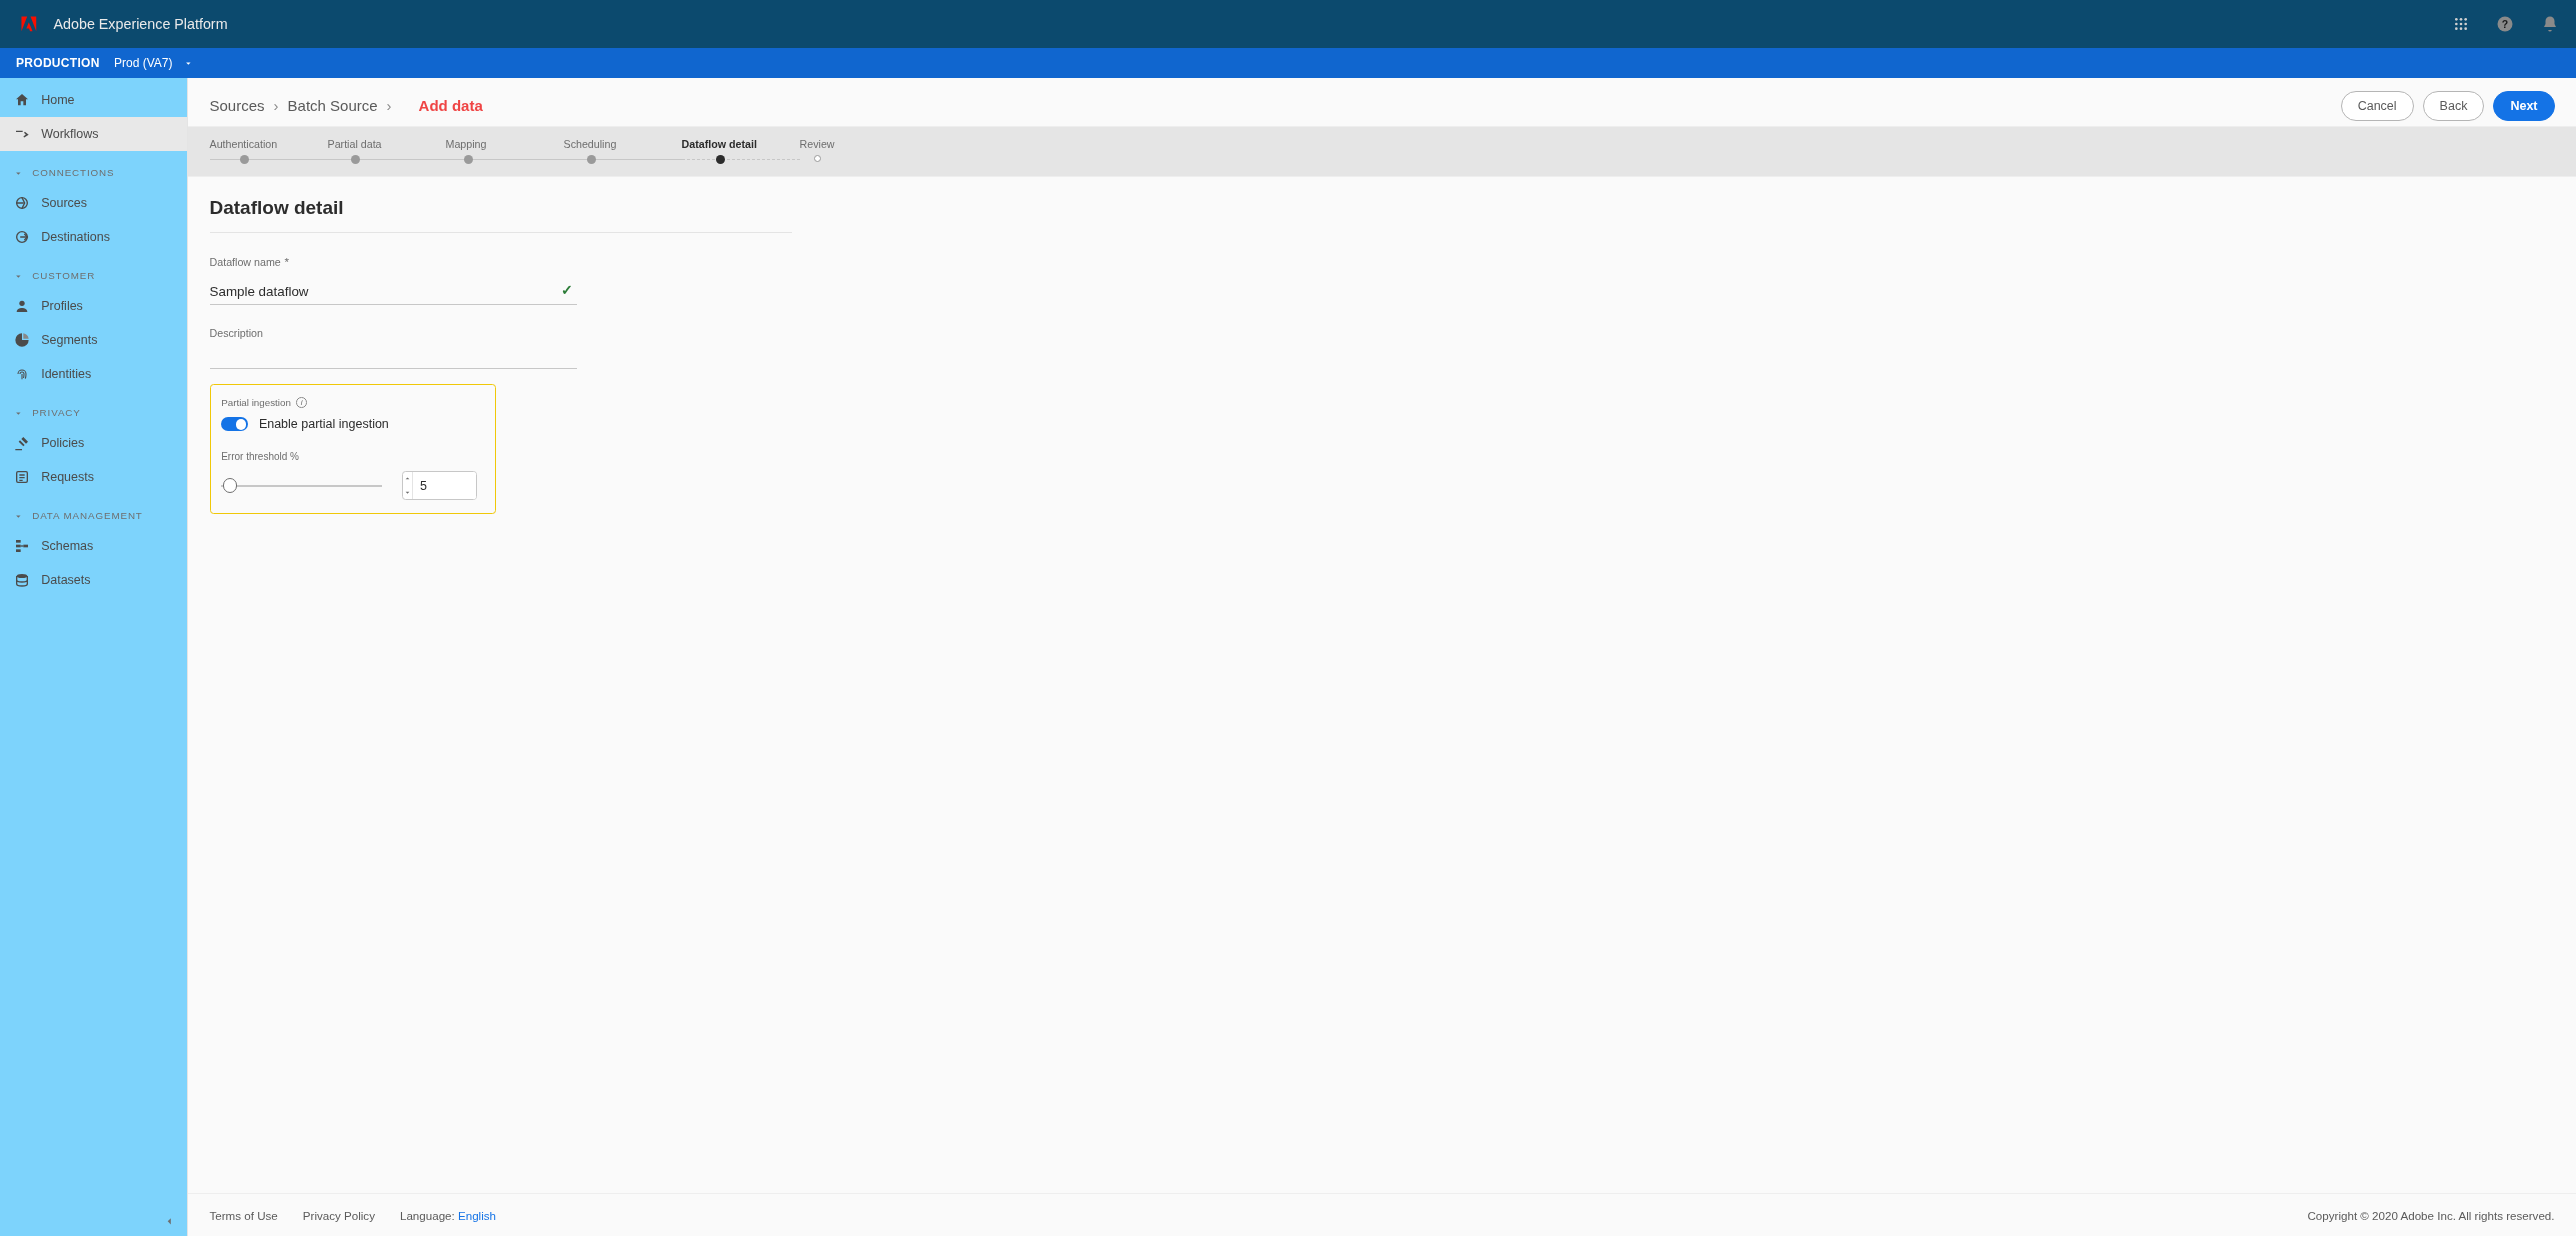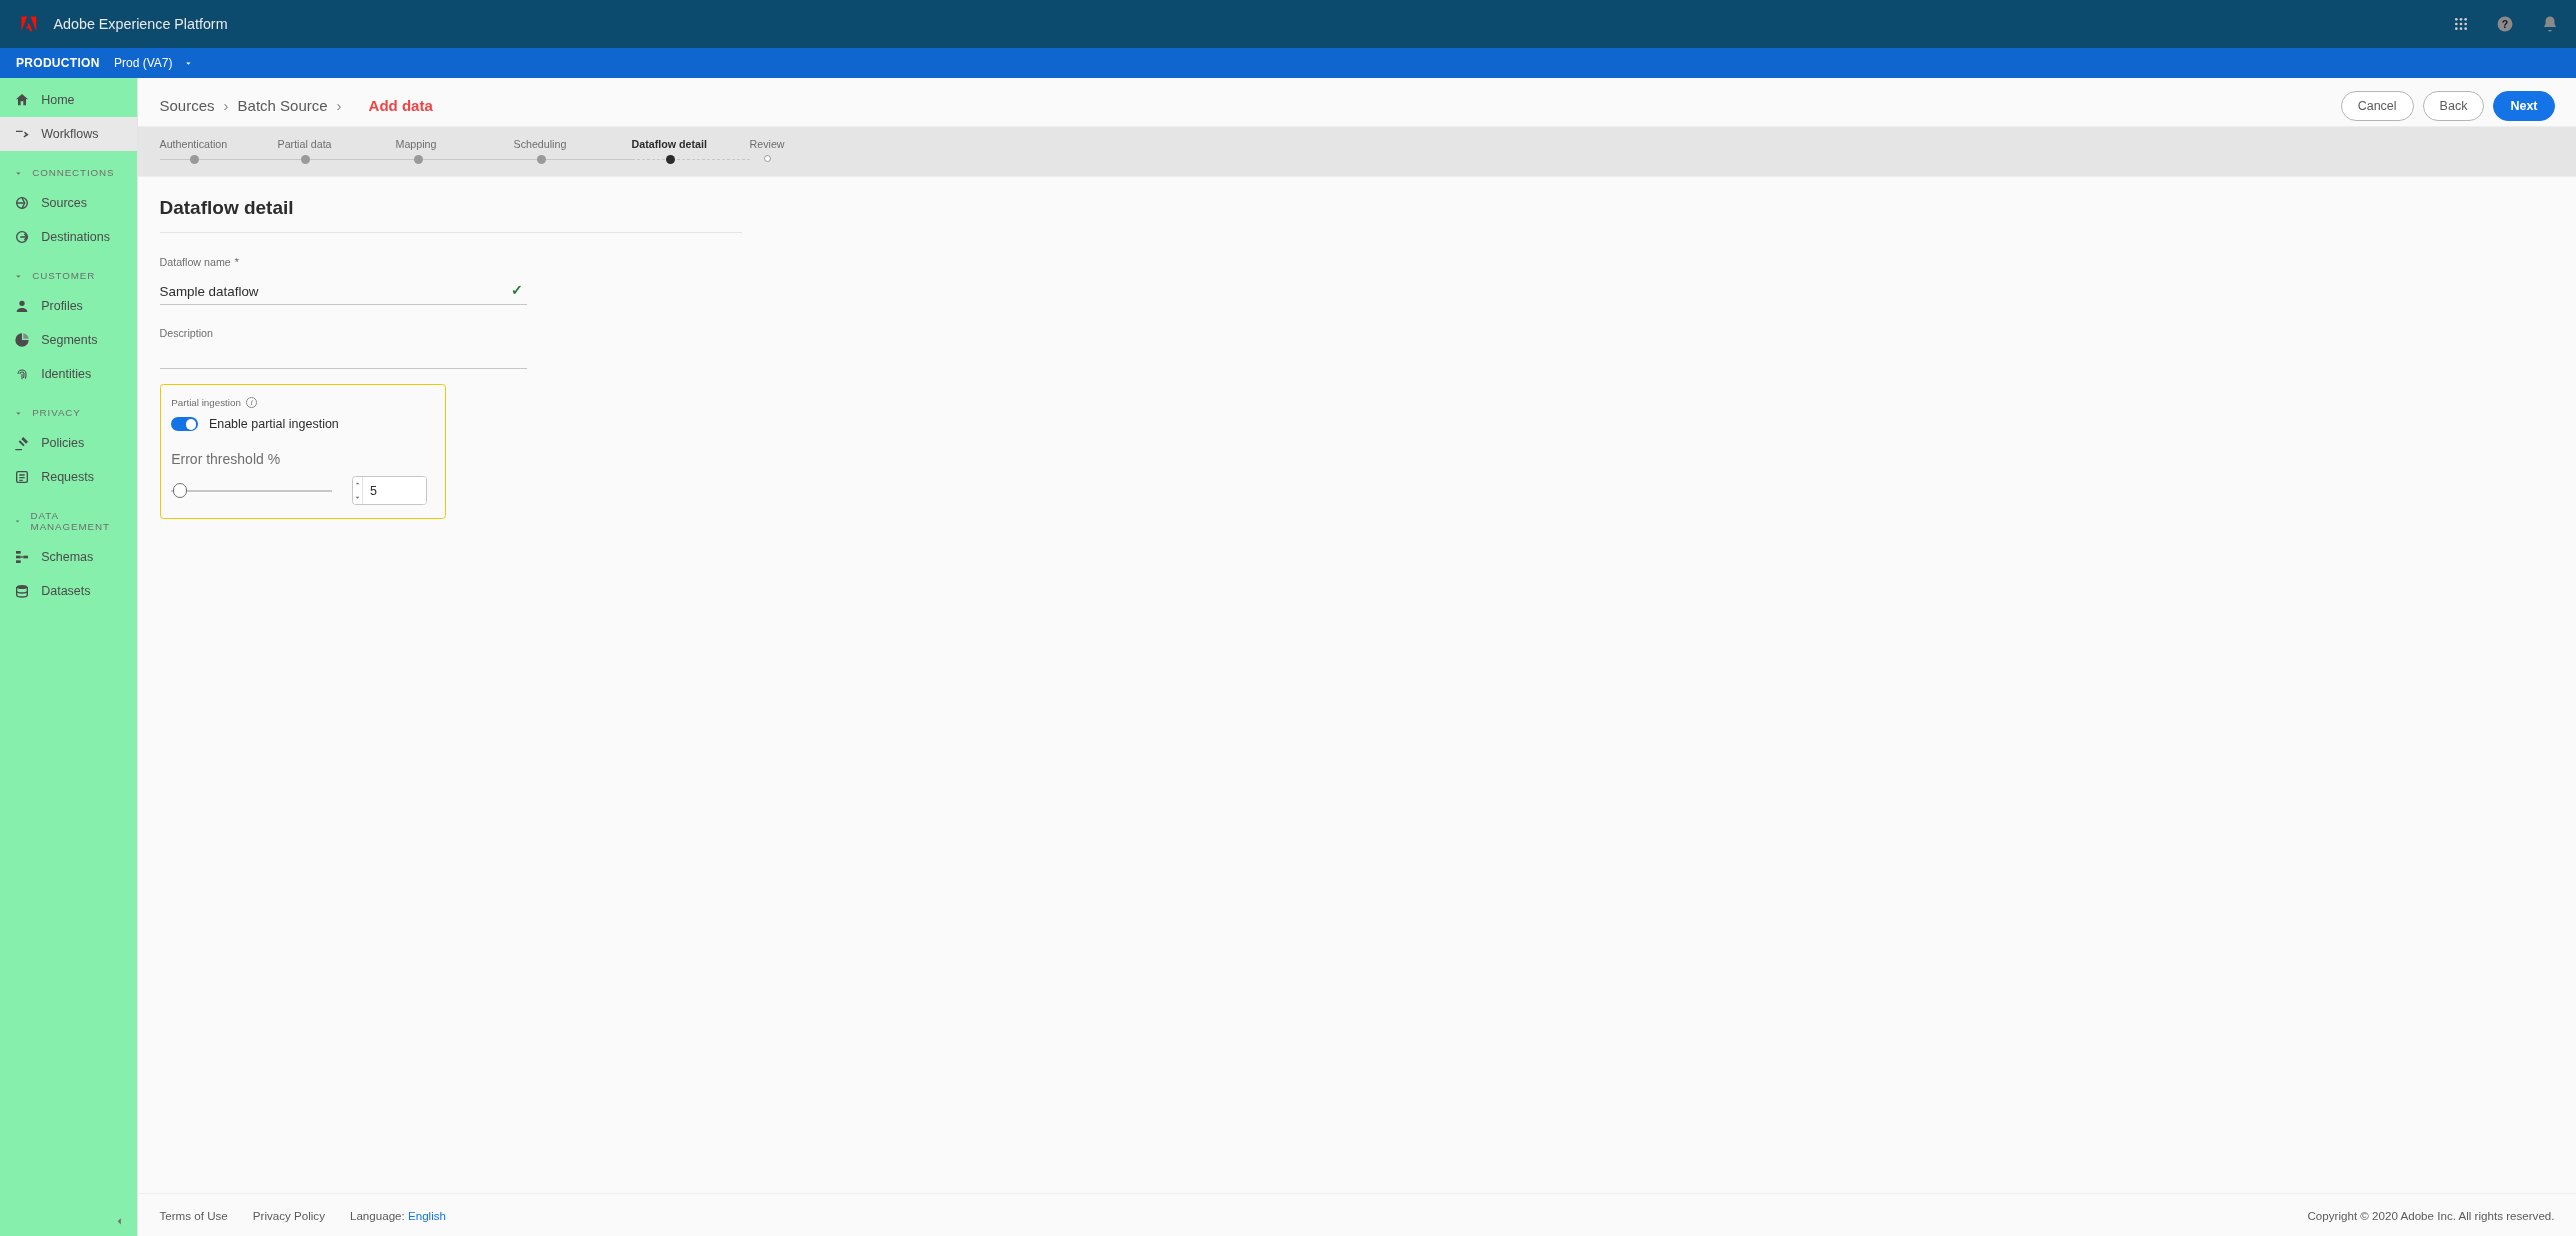--- a/index.html
+++ b/index.html
@@ -23,7 +23,7 @@
   .shell { flex:1; display:flex; overflow:hidden; }
 
   
-  .sidebar { width:138px; background:#86efac; border-right:0.9px solid #e4e4e4; padding:5.4px 0 0; display:flex; flex-direction:column; position:relative;}
+  .sidebar { width:188px; background:#7dd3fc; border-right:0.9px solid #e4e4e4; padding:5.4px 0 0; display:flex; flex-direction:column; position:relative;}
   .nav-item, .nav-heading { padding:8px 12.5px; display:flex; align-items:center; font-size:12.5px; color:#4b4b4b; }
   .nav-item { cursor:pointer; gap:10.7px; }
   .nav-item.active { background:#e8e8e8; font-weight:400; }

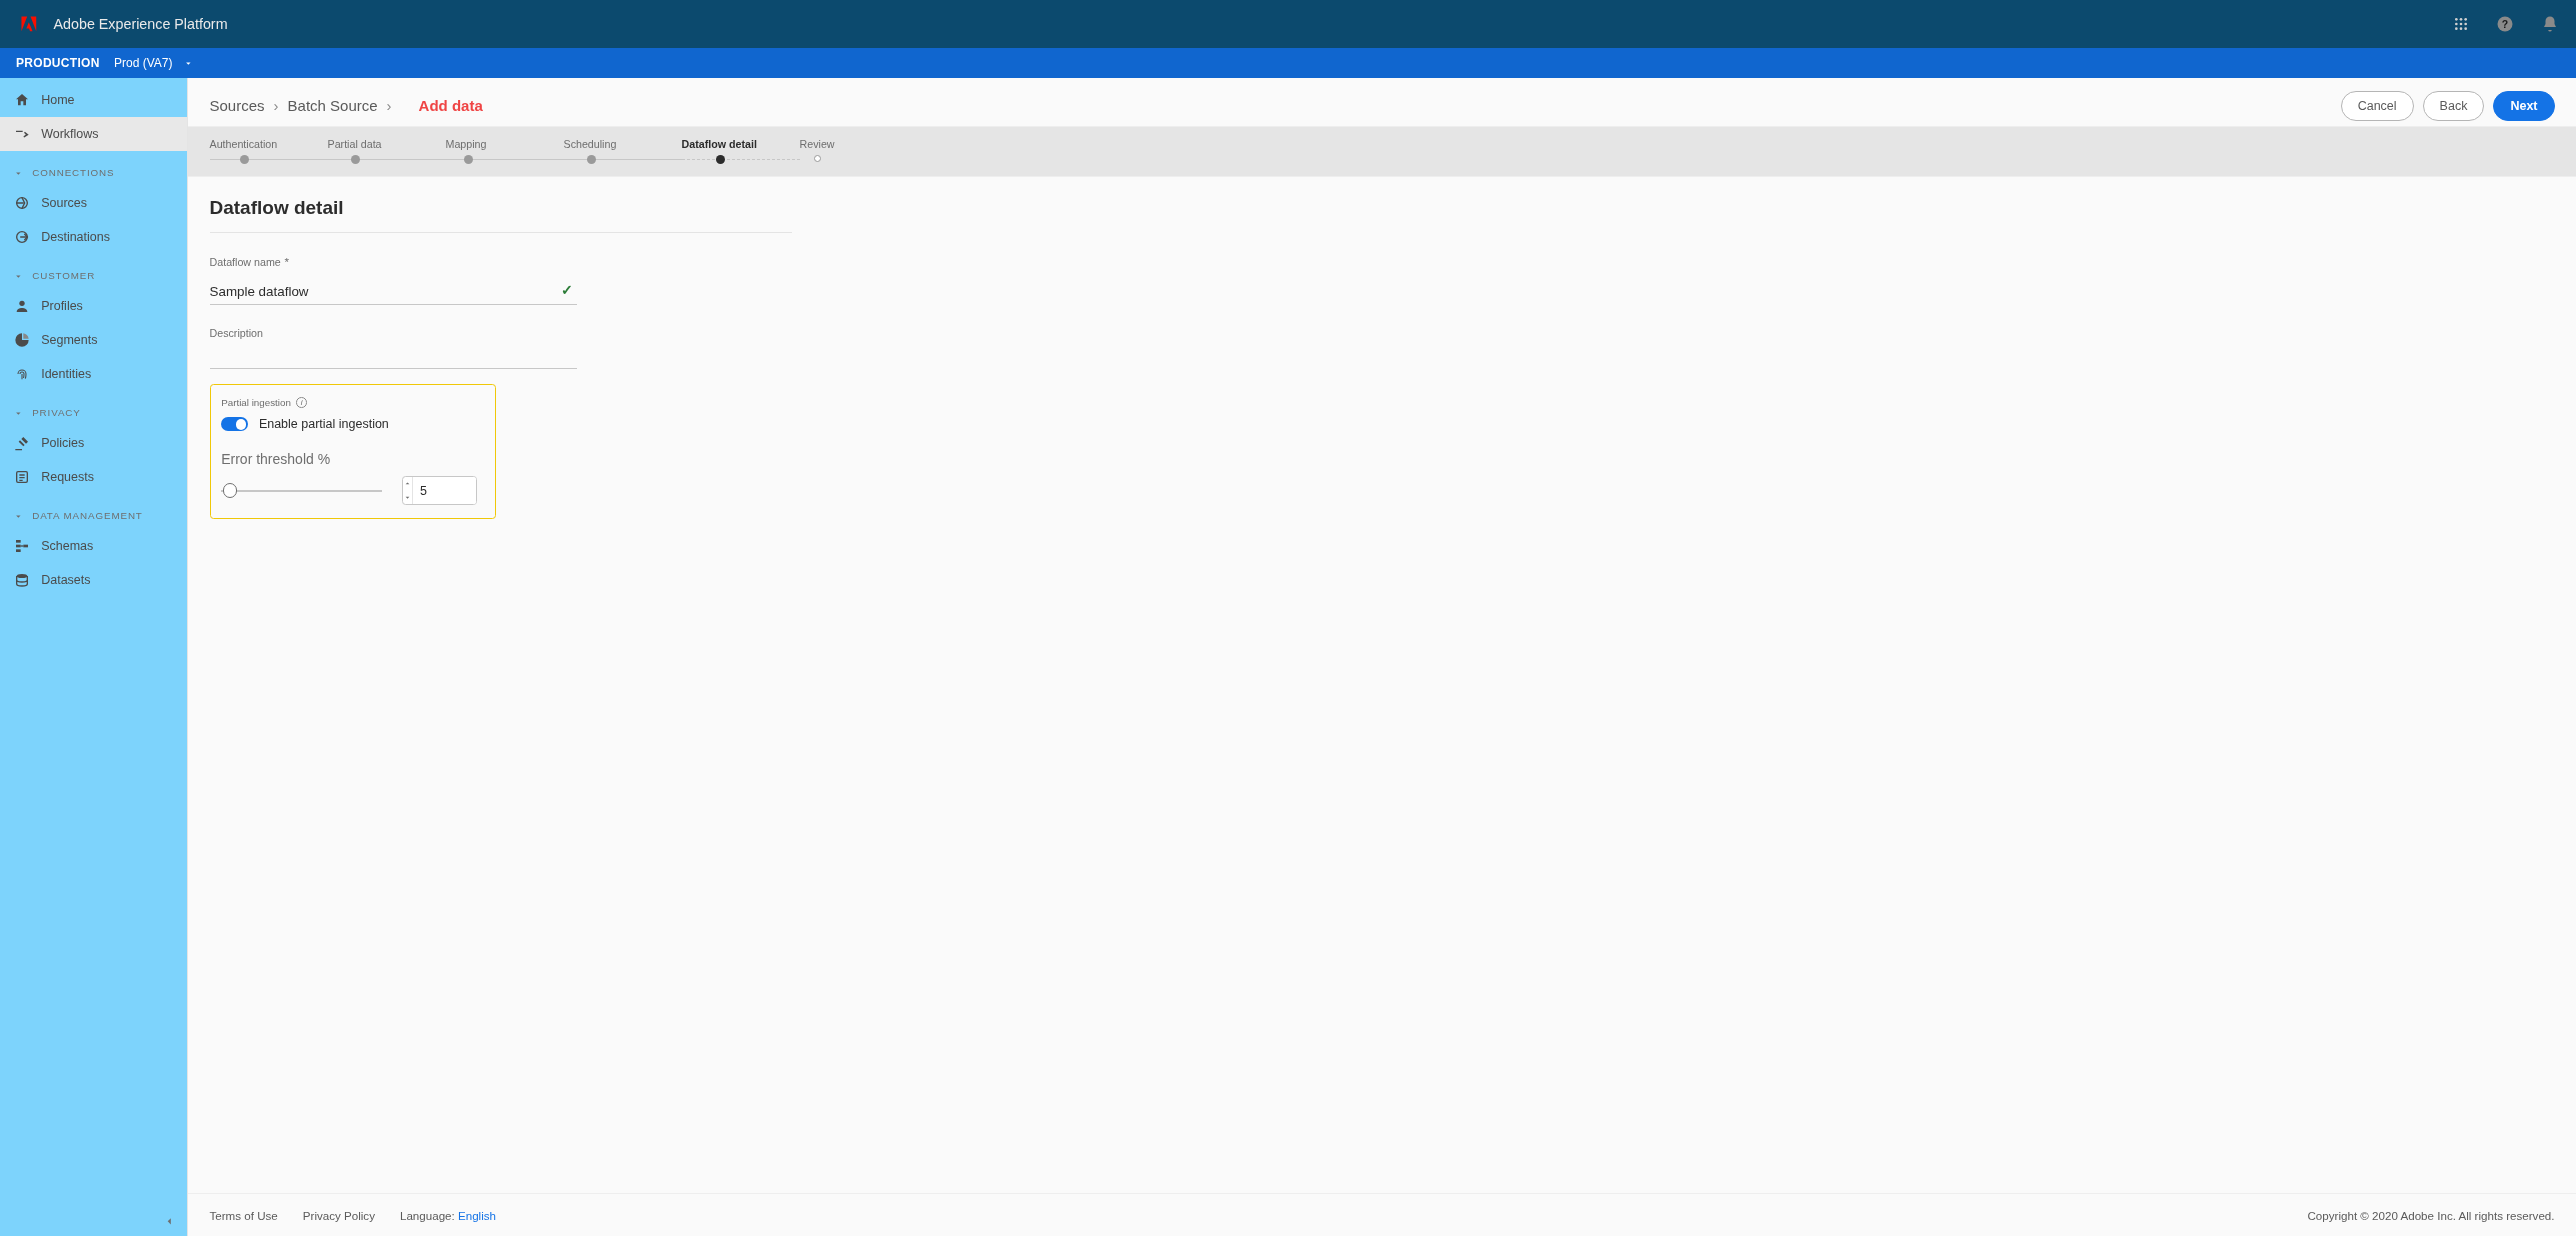--- a/index.html
+++ b/index.html
@@ -74,7 +74,7 @@
   .toggle { width:27px; height:14.3px; background:#1473e6; border-radius:9px; position:relative; cursor:pointer;}
   .toggle .knob { position:absolute; right:1.8px; top:1.8px; width:10.7px; height:10.7px; border-radius:50%; background:#fff;}
   .toggle-label { font-size:12.5px; color:#2c2c2c;}
-  .err-label { font-size:14px; color:#6e6e6e; margin-bottom:9px;}
+  .err-label { font-size:10px; color:#6e6e6e; margin-bottom:9px;}
   .slider-row { display:flex; align-items:center; gap:19.7px;}
   .slider { position:relative; width:161px; height:12.5px; display:flex; align-items:center;}
   .slider .rail { height:1.8px; width:100%; background:#c7c7c7;}

